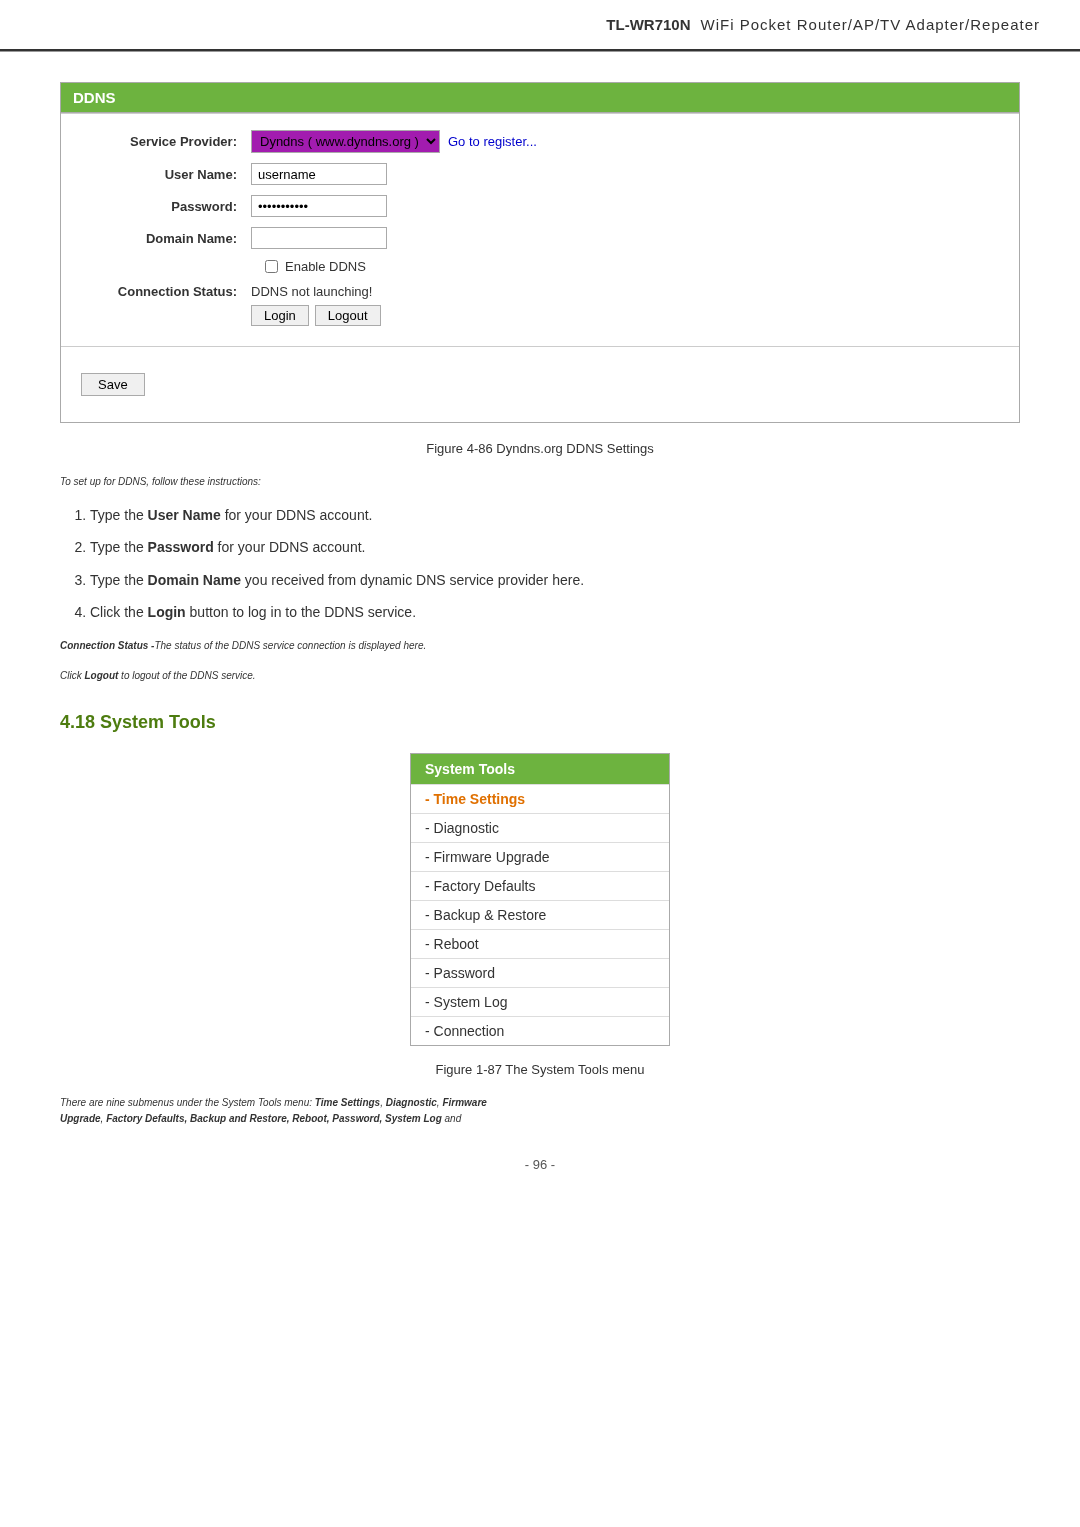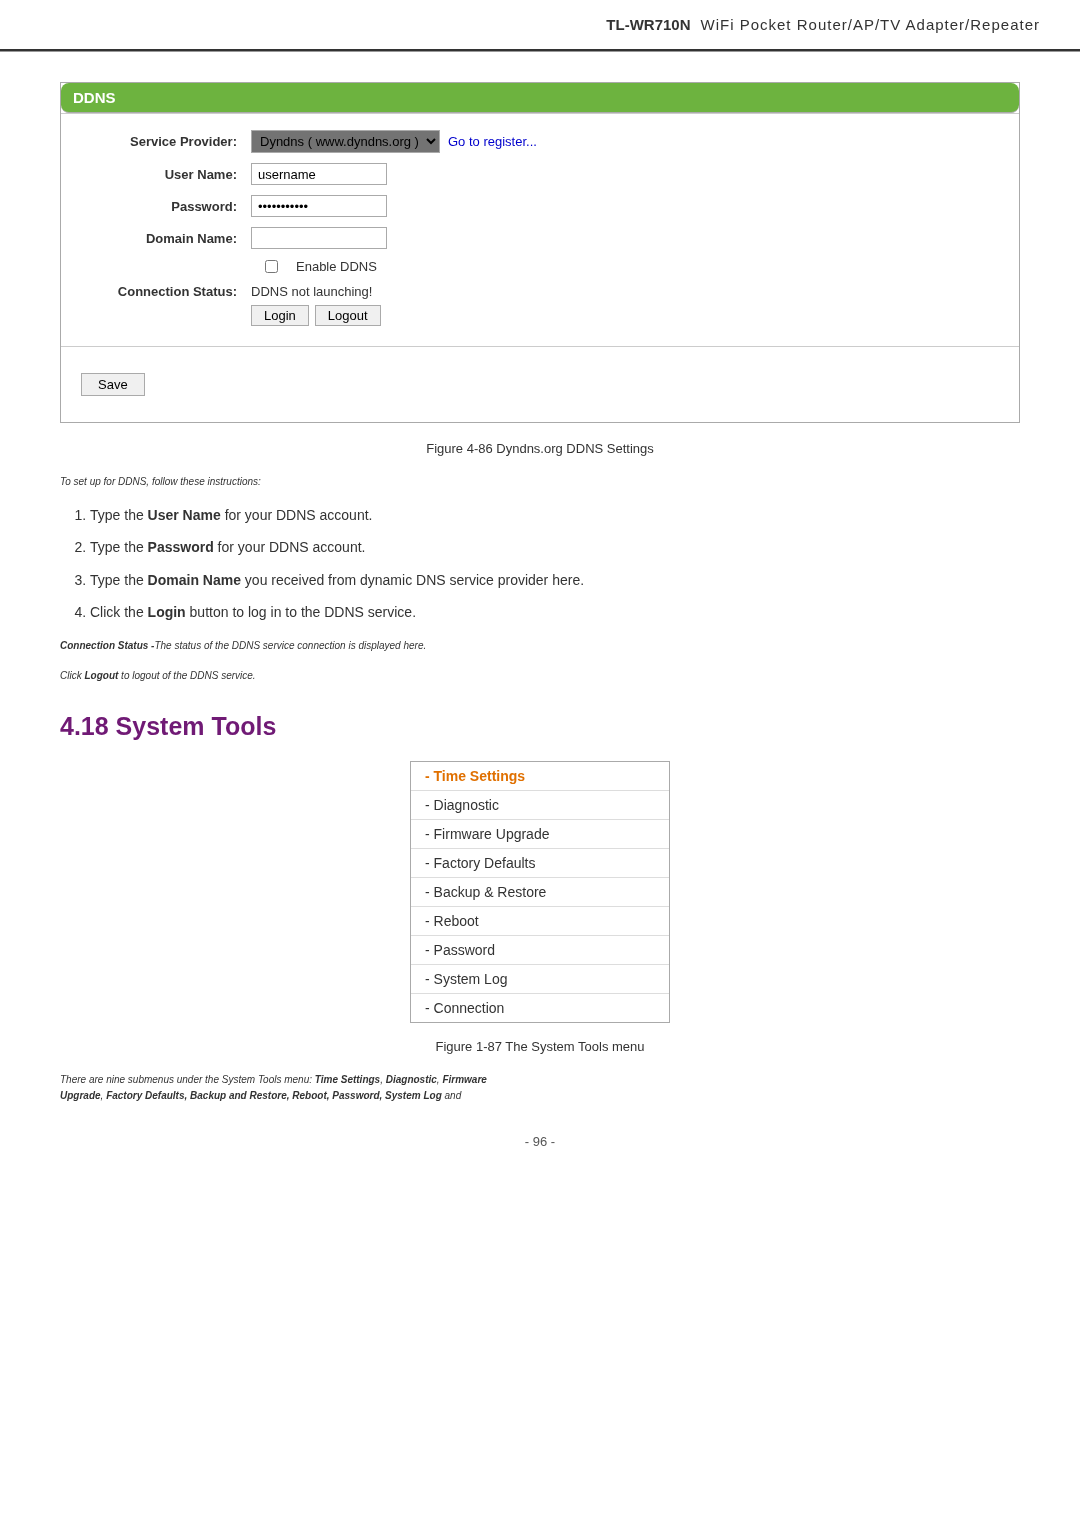--- a/index.html
+++ b/index.html
@@ -48,7 +48,6 @@
       font-size: 15px;
       padding: 6px 12px;
       border-bottom: 1px solid #aaa;
-      border-radius: 8px;
     }
     .ddns-content {
       padding: 16px 20px 10px 20px;

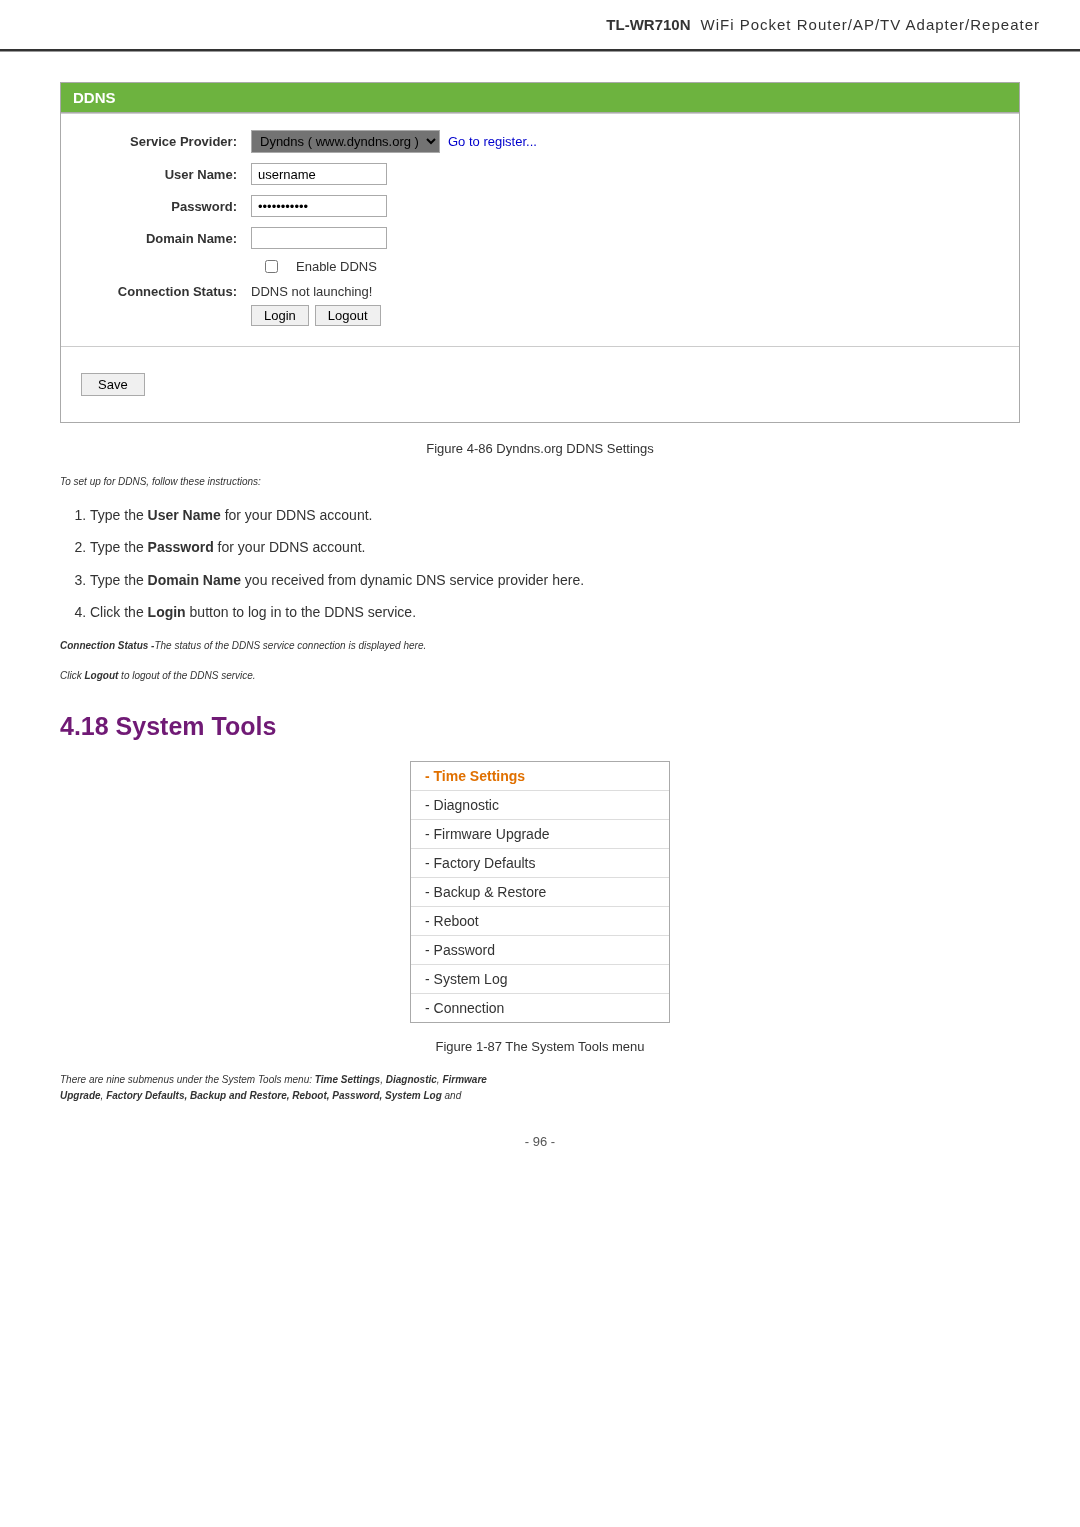--- a/index.html
+++ b/index.html
@@ -76,7 +76,7 @@
       font-size: 13px;
       padding: 2px 4px;
       border: 1px solid #aaa;
-      background: #737373;
+      background: #a21caf;
     }
     .ddns-link {
       color: #0000cc;

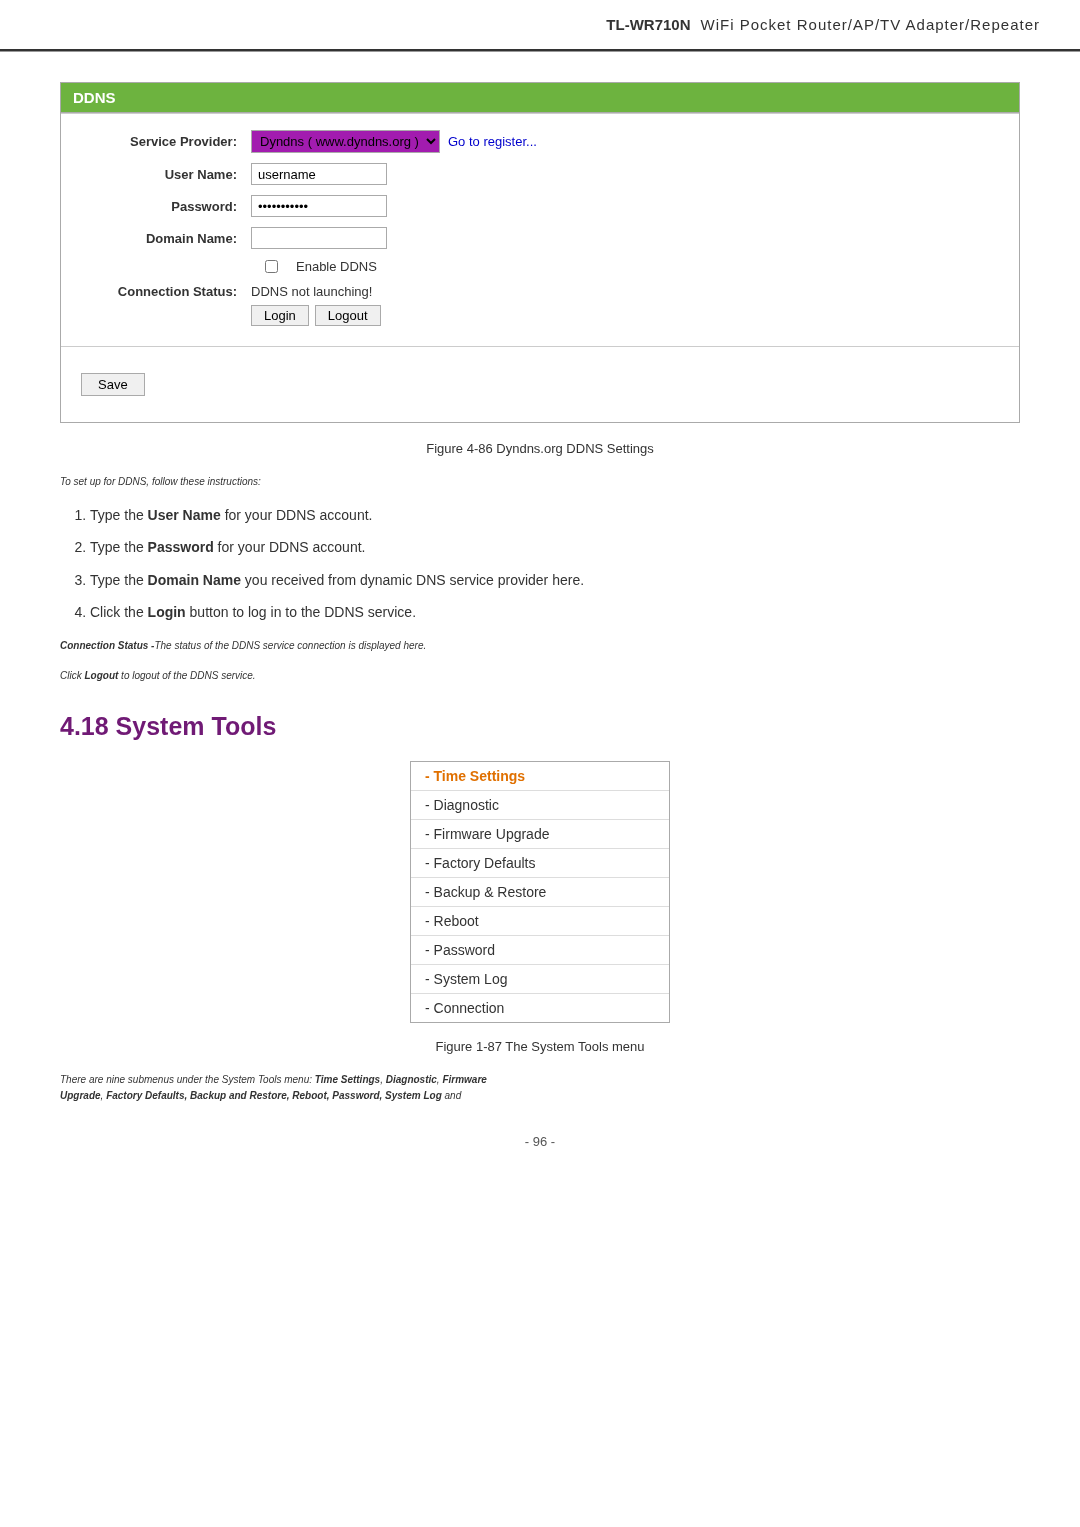--- a/index.html
+++ b/index.html
@@ -96,7 +96,7 @@
       margin-left: 184px;
       margin-bottom: 10px;
       margin-top: 6px;
-      gap: 18px;
+      gap: 7px;
       font-size: 13px;
     }
     .ddns-status-row {

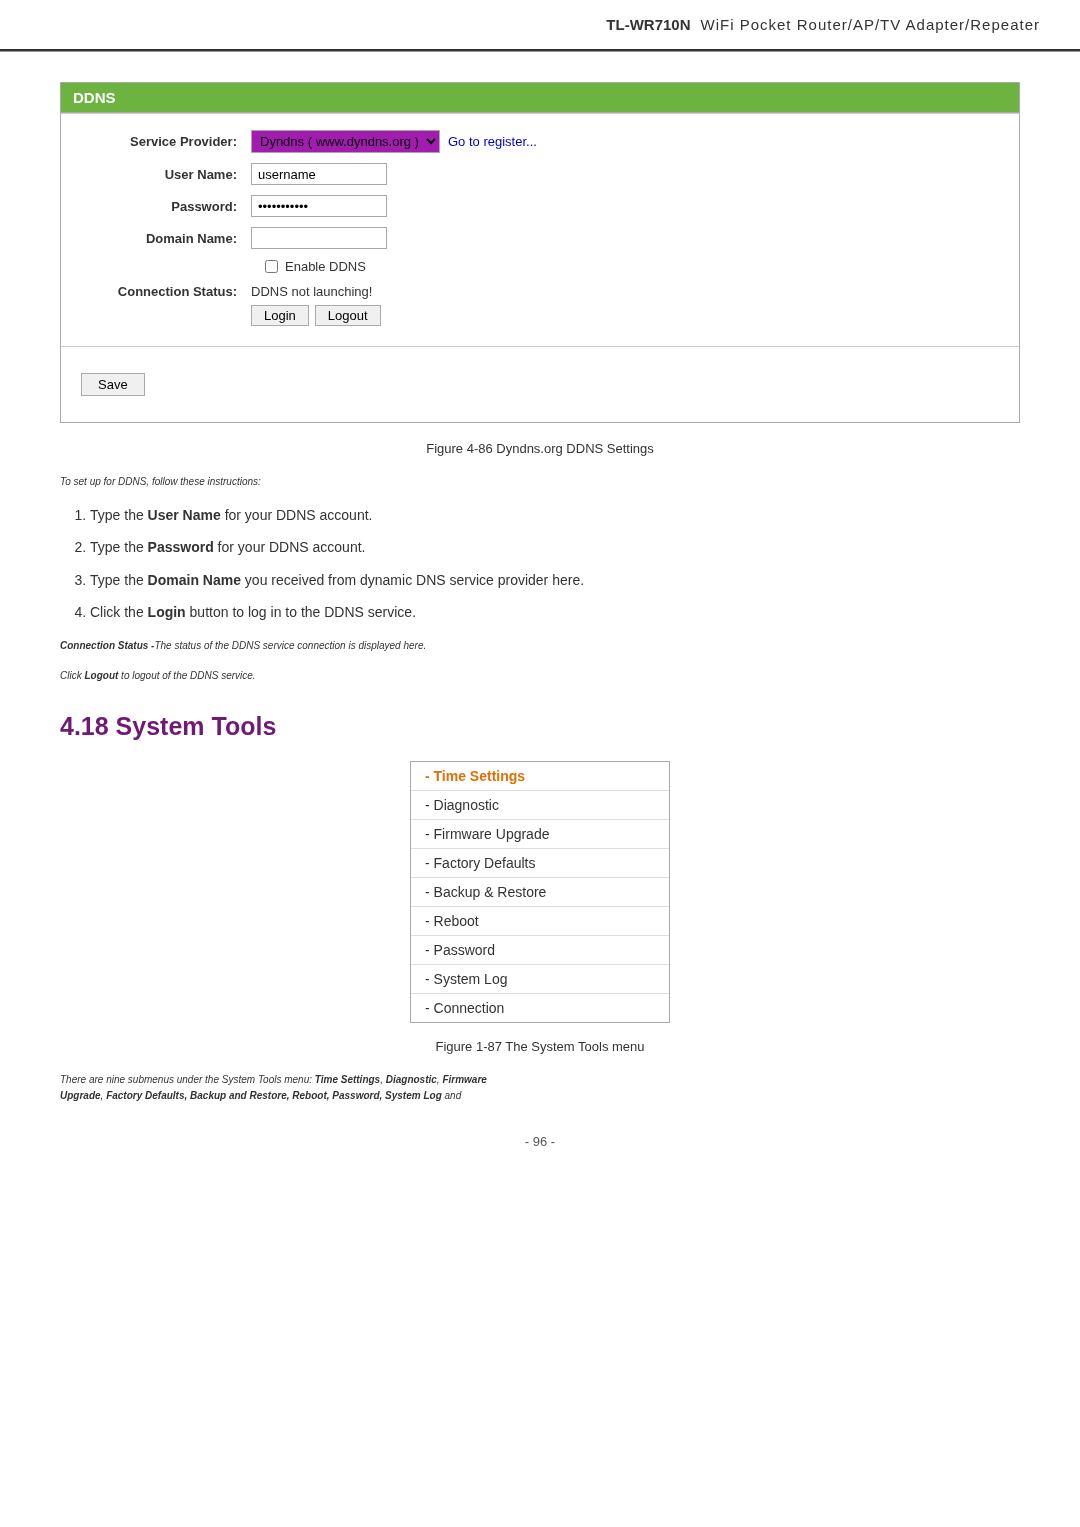--- a/index.html
+++ b/index.html
@@ -171,10 +171,10 @@
 
     
     .section-heading {
-      font-size: 25px;
+      font-size: 18px;
       font-weight: bold;
       margin: 28px 0 20px 0;
-      color: #701a75;
+      color: #4d7c0f;
     }
 
     

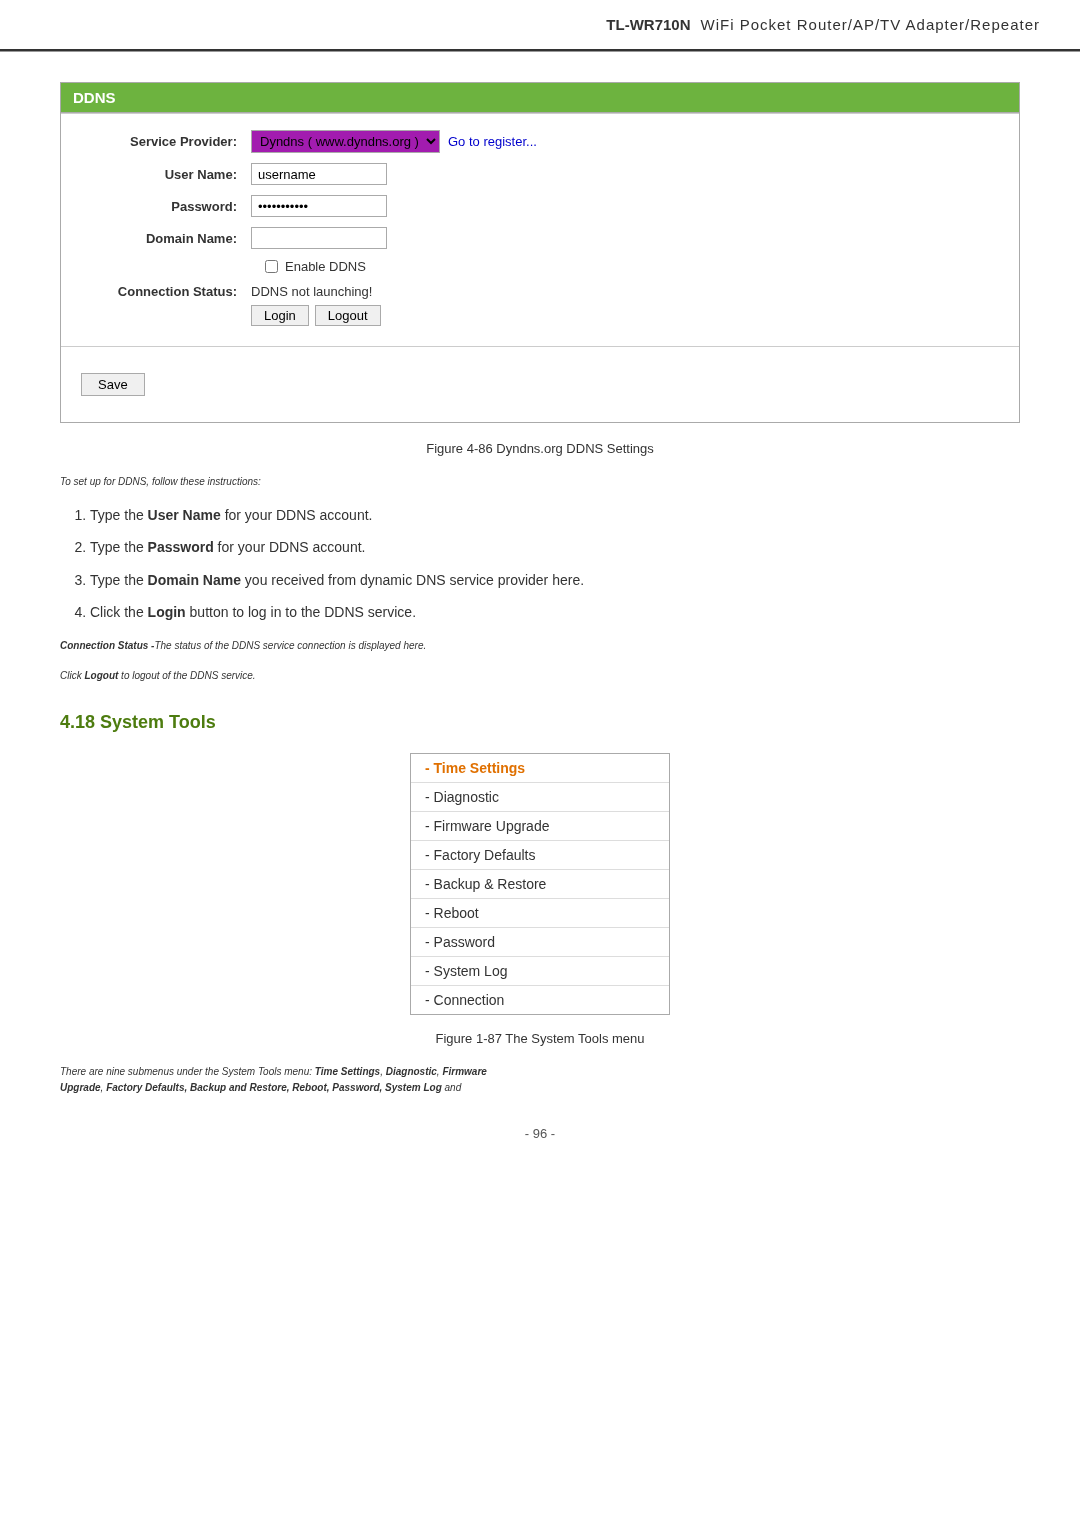--- a/index.html
+++ b/index.html
@@ -317,6 +317,7 @@
   <h2 class="section-heading">4.18  System Tools</h2>
 
   <div class="menu-box">
+    <div class="menu-title-bar">System Tools</div>
     <div class="menu-item active">
       <span class="menu-item-text">- Time Settings</span>
     </div>

